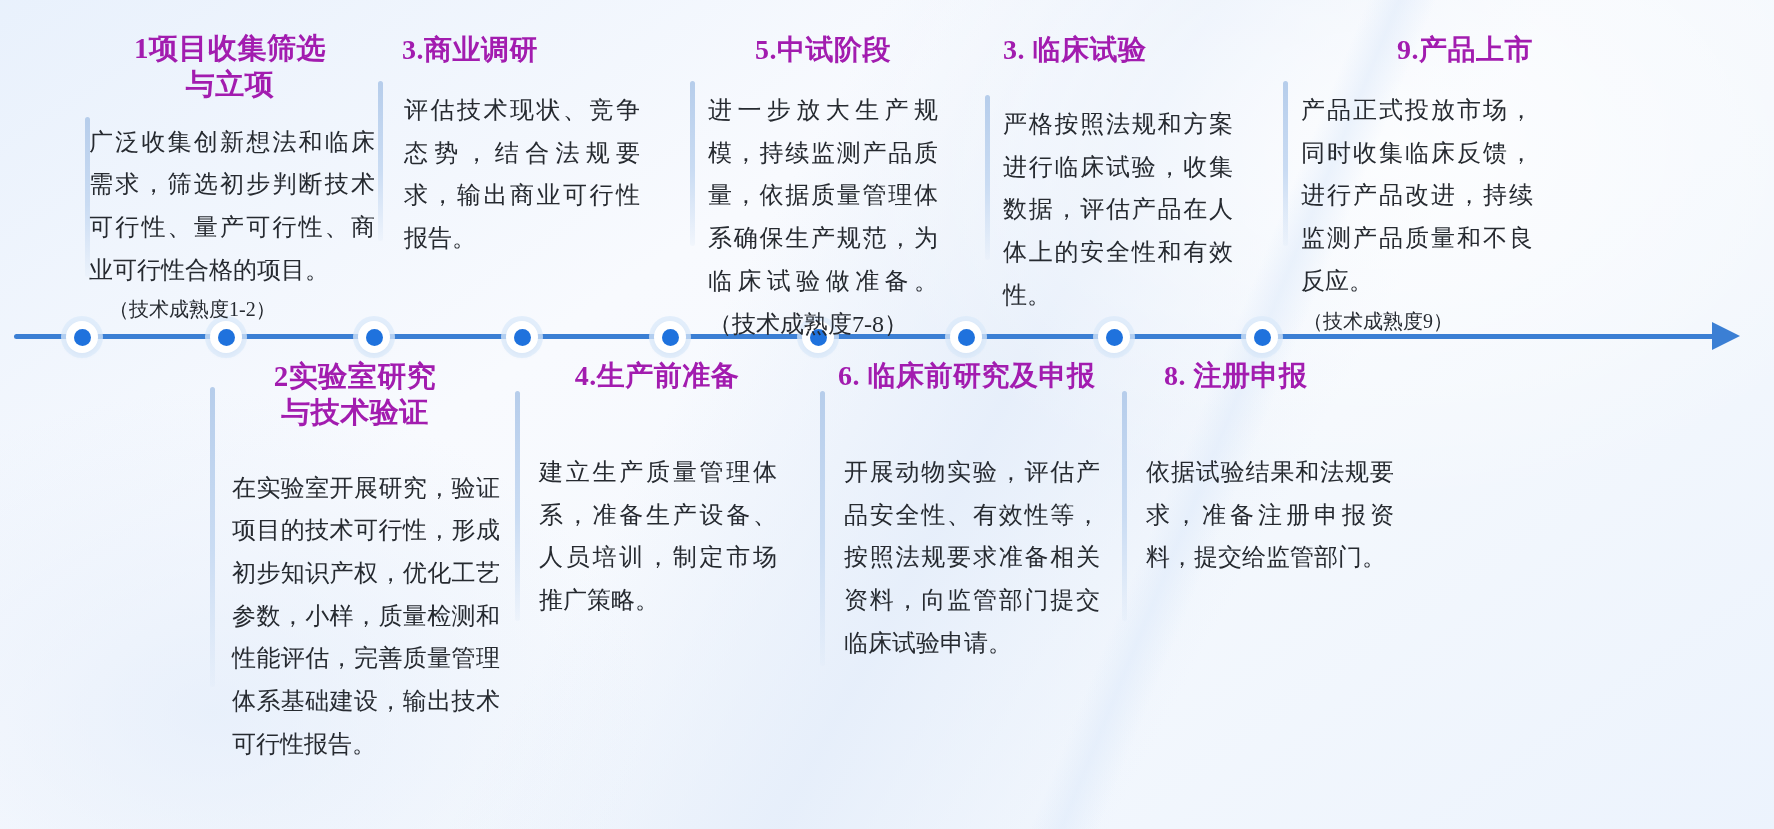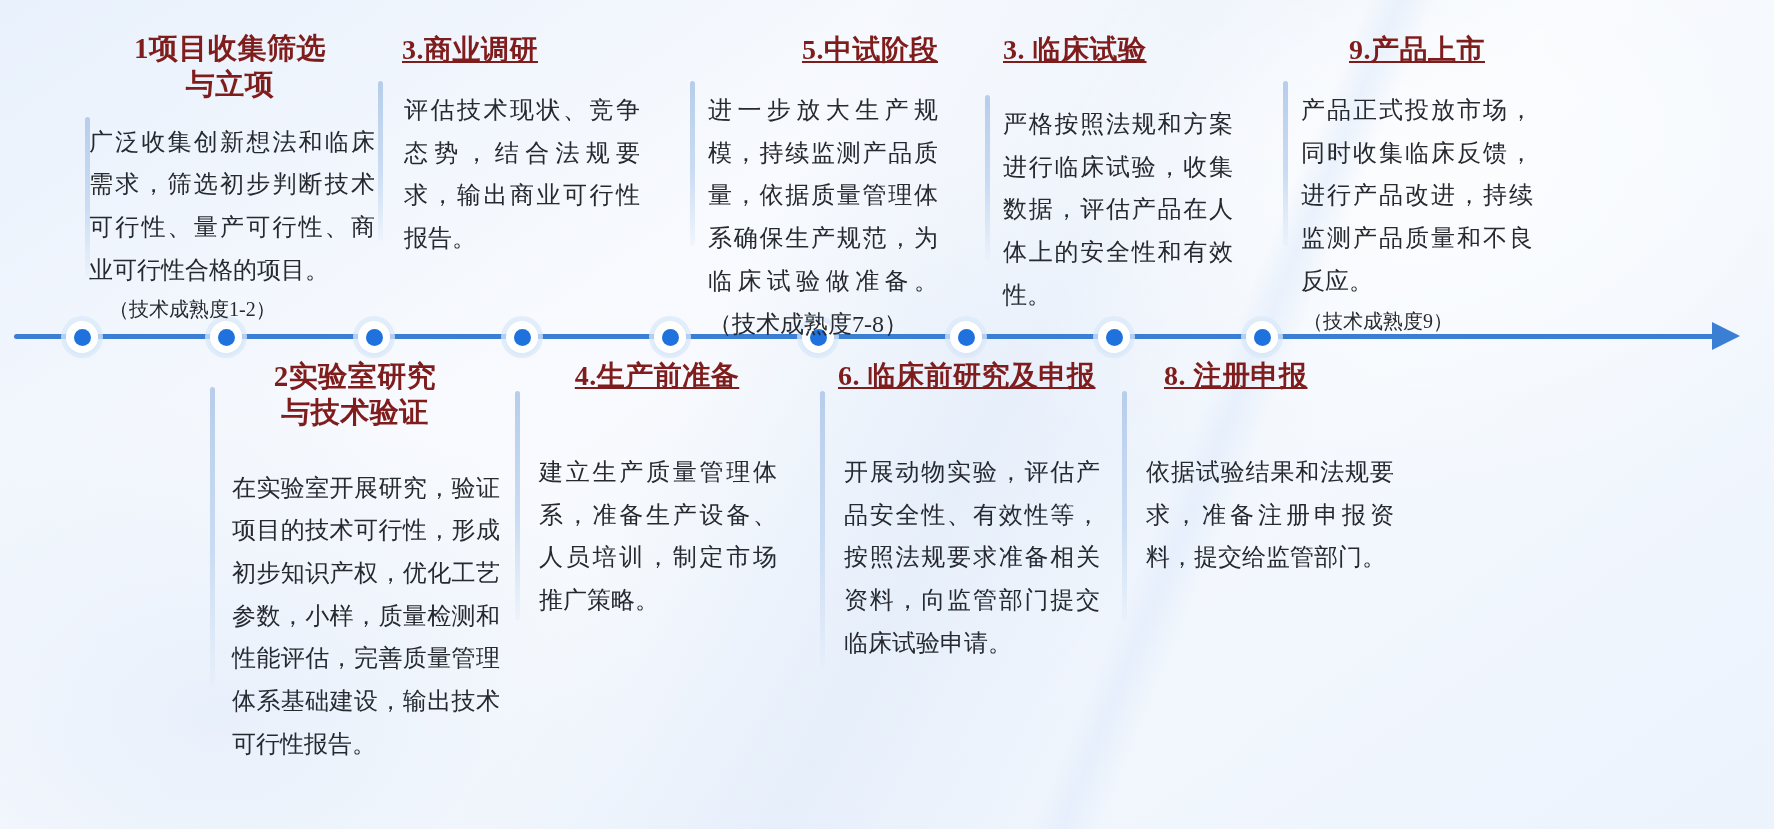--- a/index.html
+++ b/index.html
@@ -49,7 +49,7 @@
   
   .stage{position:absolute;}
   .stage .title{
-    color:#7f1d1d;font-weight:bold;letter-spacing:.5px;
+    color:#a21caf;font-weight:bold;letter-spacing:.5px;
     text-align:center;line-height:1.25;
   }
   .stage .body{

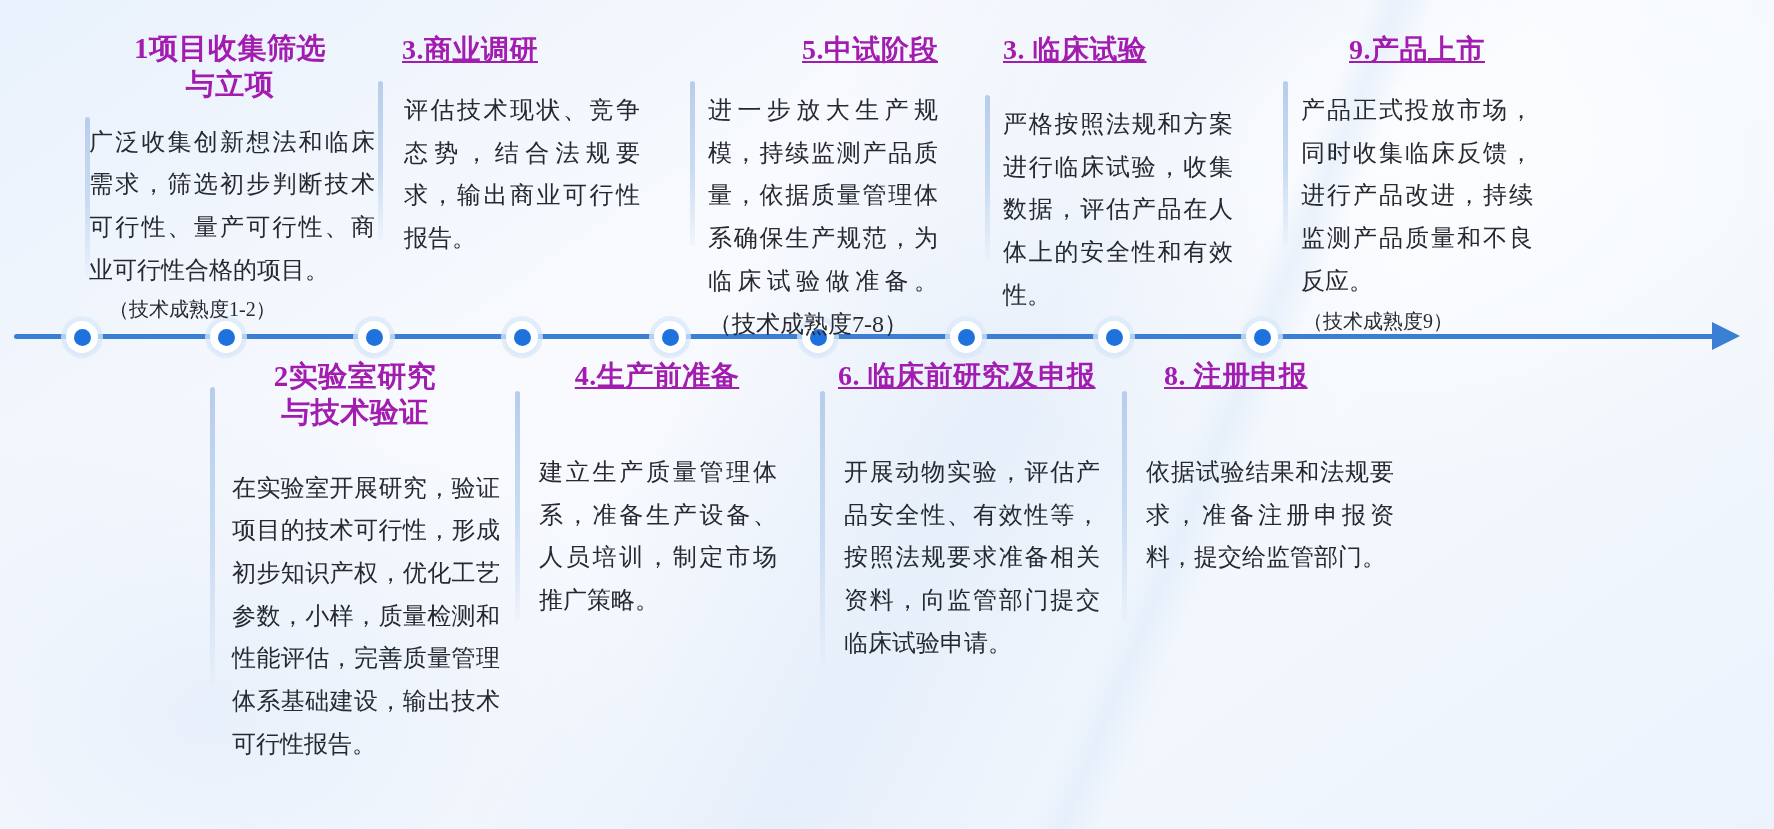--- a/index.html
+++ b/index.html
@@ -63,7 +63,7 @@
   .stage .note{color:#262a30;line-height:1.6;}
 
   .t-lg{font-size:29px;}
-  .t-md{font-size:28px;text-decoration:underline;}
+  .t-md{font-size:28px;}
   .b-txt{font-size:24px;}
   .n-txt{font-size:20px;}
 </style>

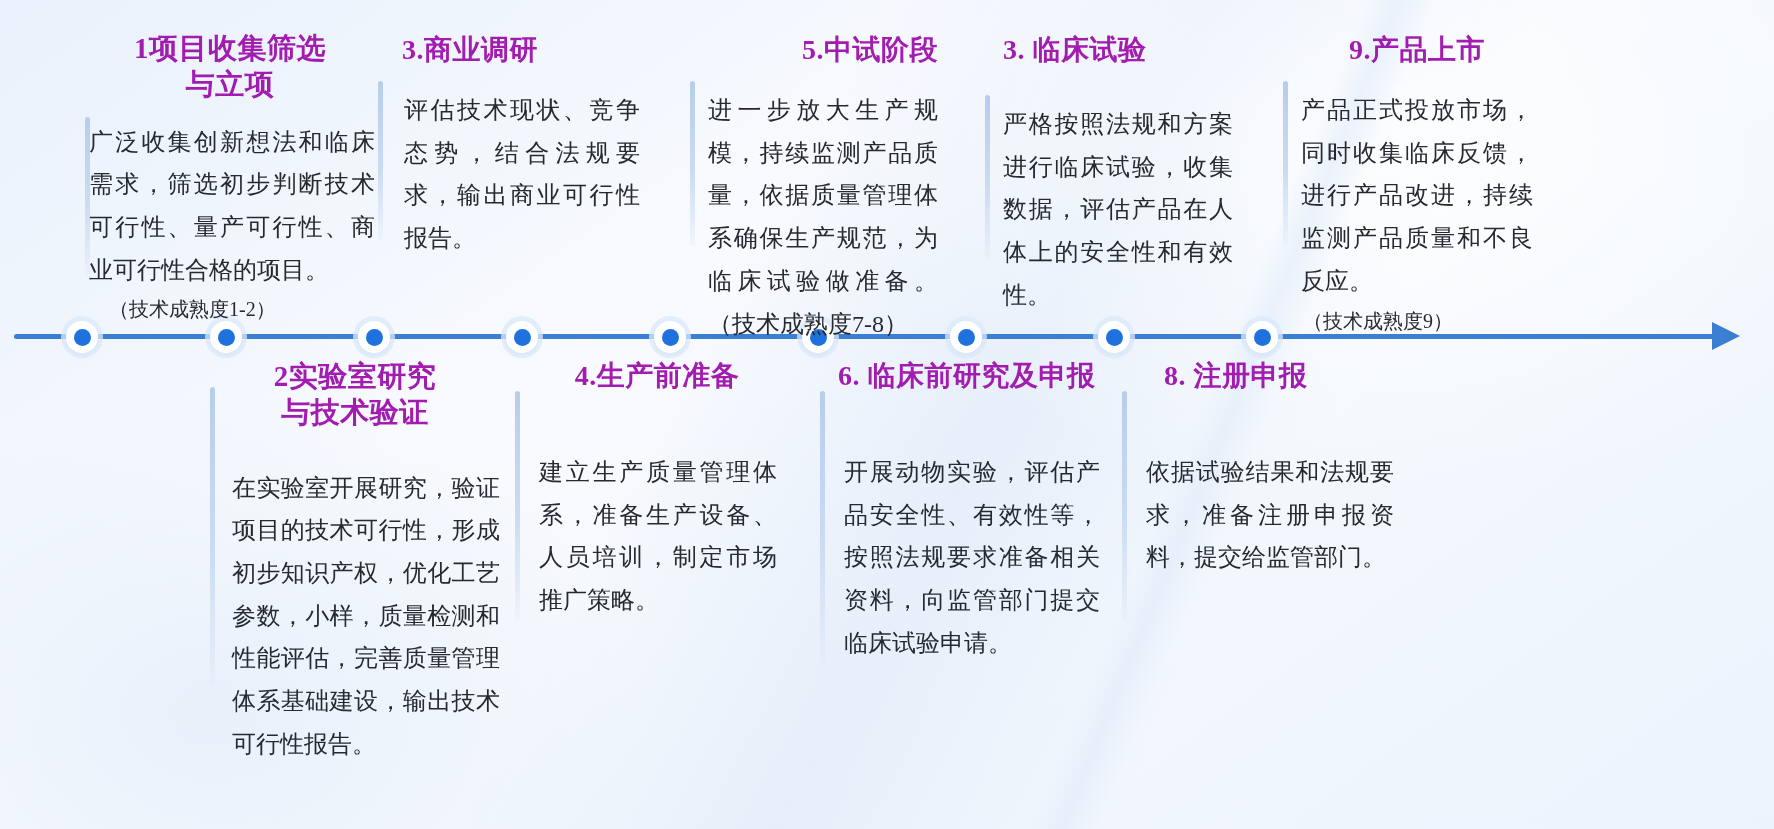--- a/index.html
+++ b/index.html
@@ -127,7 +127,7 @@
 </div>
 
 <div class="stage" style="left:690px;top:32px;width:248px">
-  <div class="title t-md" style="text-align:right;padding-left:18px">5.中试阶段</div>
+  <div class="title t-md" style="text-align:center;padding-left:18px">5.中试阶段</div>
   <div class="body b-txt" style="margin-top:22px;padding-left:18px;min-height:150px">
     <span class="bar" style="top:-8px;height:165px;left:0"></span>
     <span>进一步放大生产规模，持续监测产品质量，依据质量管理体系确保生产规范，为临床试验做准备。（技术成熟度7-8）</span>

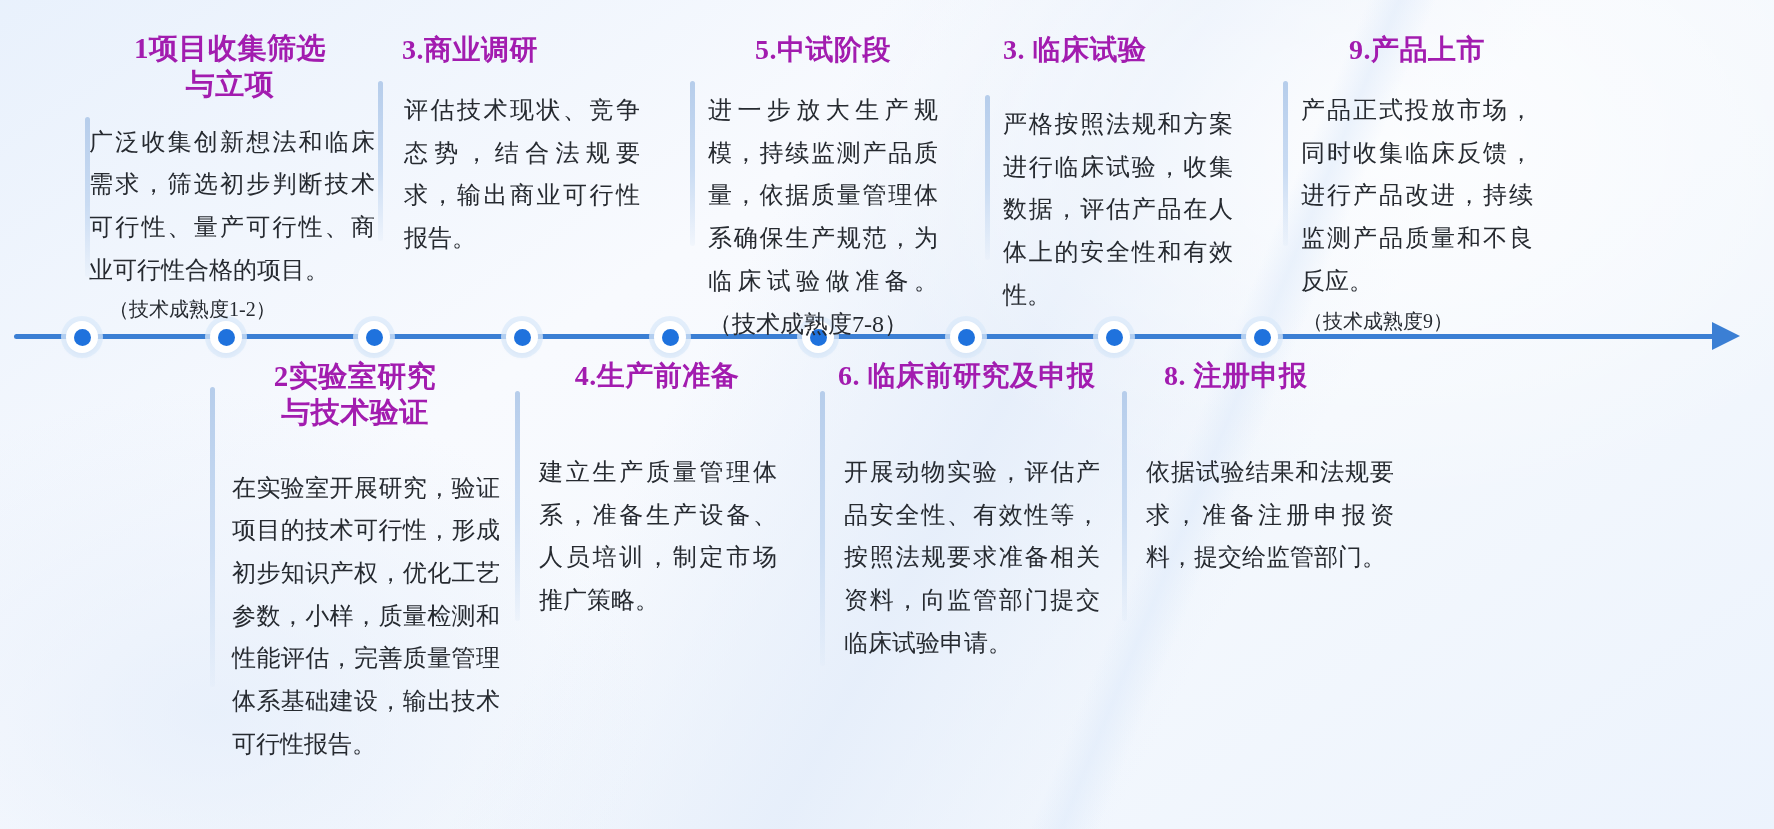--- a/index.html
+++ b/index.html
@@ -143,7 +143,7 @@
 </div>
 
 <div class="stage" style="left:1283px;top:32px;width:250px">
-  <div class="title t-md" style="text-align:center;padding-left:18px">9.产品上市</div>
+  <div class="title t-md" style="text-align:right;padding-left:18px">9.产品上市</div>
   <div class="body b-txt" style="margin-top:22px;padding-left:18px;min-height:130px">
     <span class="bar" style="top:-8px;height:165px;left:0"></span>
     <span>产品正式投放市场，同时收集临床反馈，进行产品改进，持续监测产品质量和不良反应。</span>

